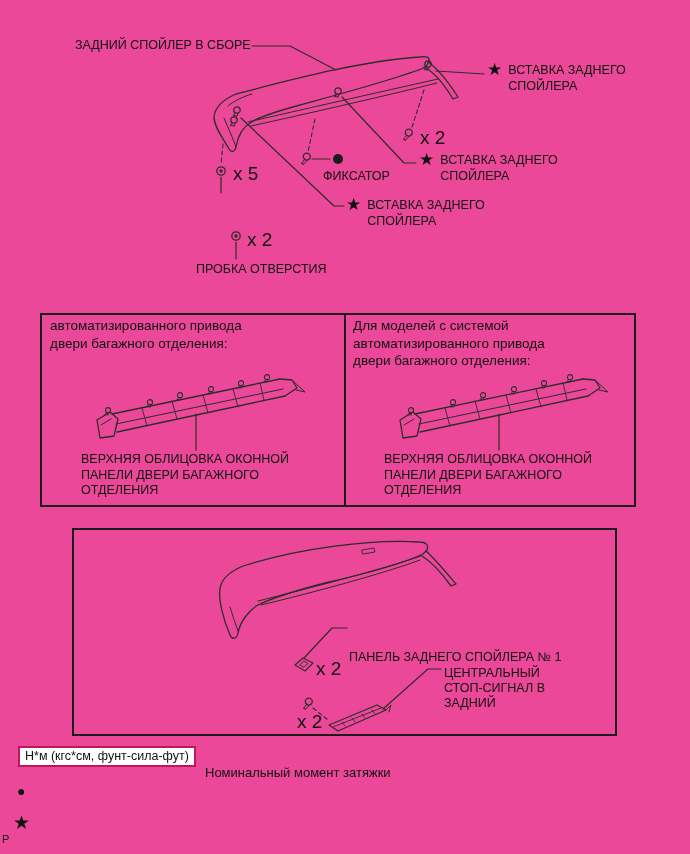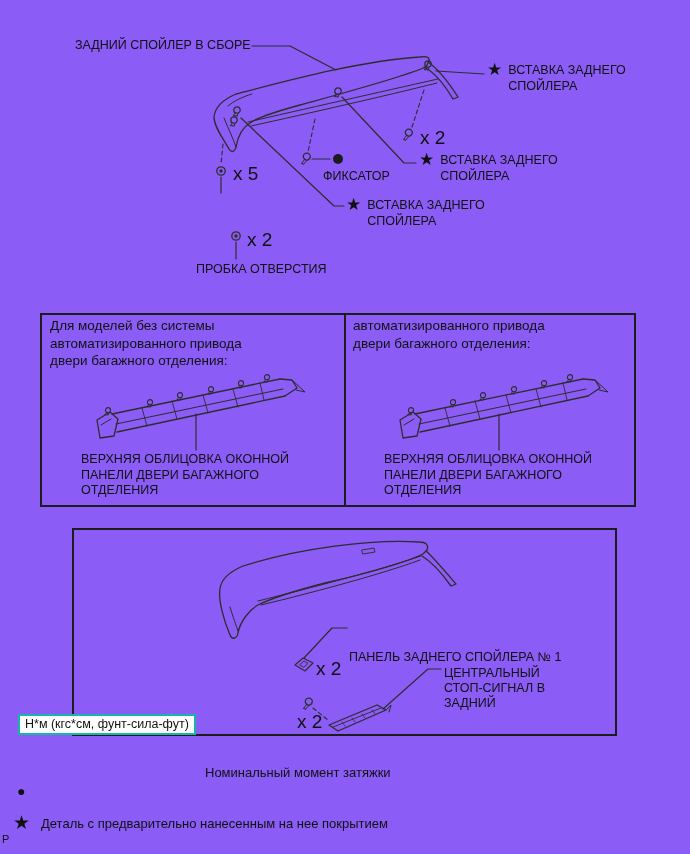--- a/index.html
+++ b/index.html
@@ -3,7 +3,7 @@
 <meta charset="utf-8">
 <style>
   html,body{margin:0;padding:0;background:#ffffff;}
-  #page{position:relative;width:690px;height:854px;background:#8b5cf6;overflow:hidden;
+  #page{position:relative;width:690px;height:854px;background:#ec4899;overflow:hidden;
         font-family:"Liberation Sans",sans-serif;color:#111;}
   svg.linework{position:absolute;left:0;top:0;width:690px;height:854px;}
   .lbl{position:absolute;font-size:12.5px;line-height:16px;white-space:nowrap;color:#111;}

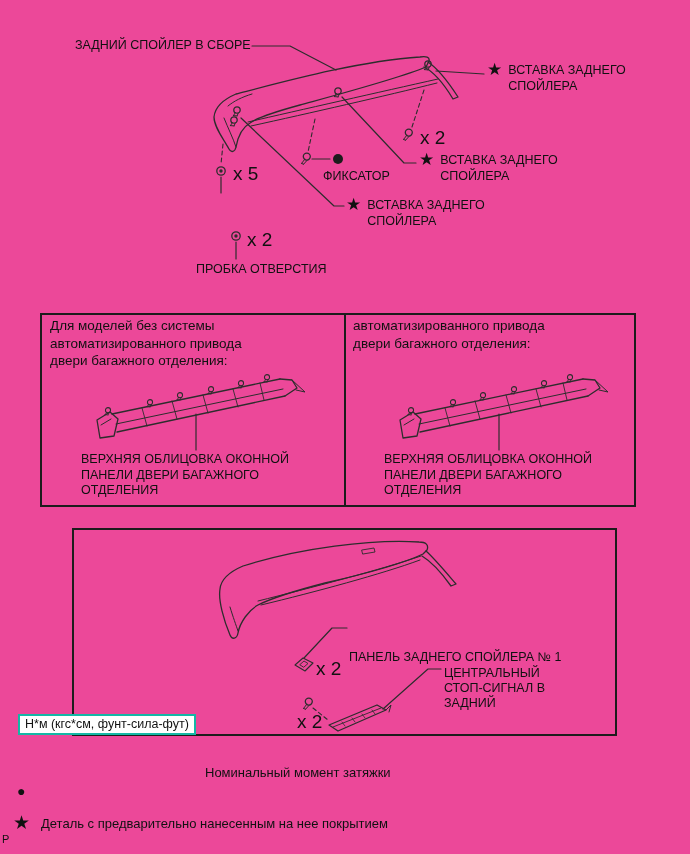--- a/index.html
+++ b/index.html
@@ -172,7 +172,6 @@
     <div class="variant-divider"></div>
   </div>
   <div class="variant-title" style="left:50px;top:317px;">
-    <span class="ln" style="display:block;">Для моделей без системы</span>
     <span class="ln" style="display:block;">автоматизированного привода</span>
     <span class="ln" style="display:block;">двери багажного отделения:</span>
   </div>

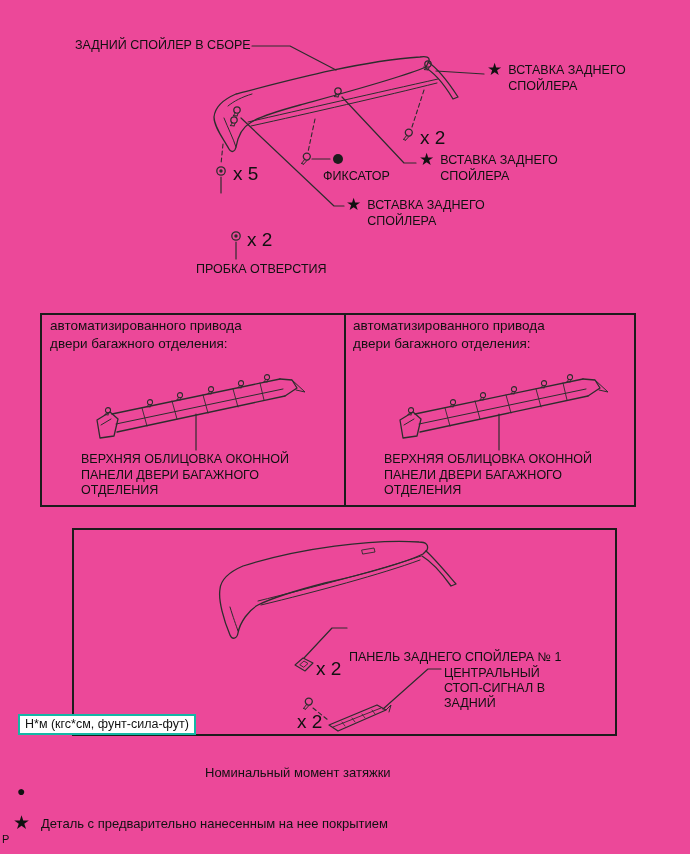--- a/index.html
+++ b/index.html
@@ -176,6 +176,7 @@
     <span class="ln" style="display:block;">двери багажного отделения:</span>
   </div>
   <div class="variant-title" style="left:353px;top:317px;">
+    <span class="ln" style="display:block;">Для моделей с системой</span>
     <span class="ln" style="display:block;">автоматизированного привода</span>
     <span class="ln" style="display:block;">двери багажного отделения:</span>
   </div>

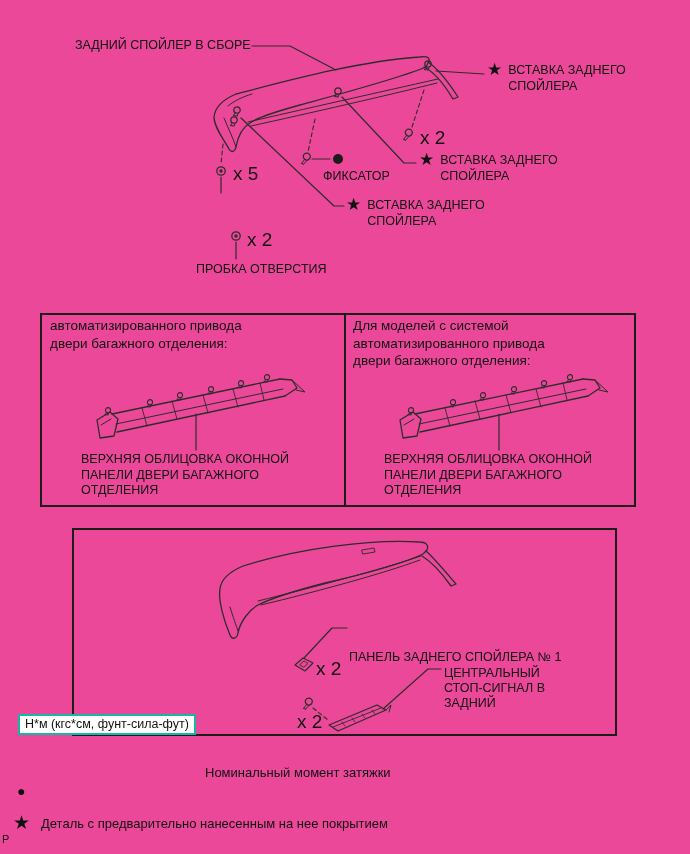--- a/index.html
+++ b/index.html
@@ -18,7 +18,7 @@
   .variant-title{position:absolute;font-size:13.5px;line-height:17.5px;}
   .part-lbl{position:absolute;font-size:12.5px;line-height:15.5px;}
   .bottom-box{position:absolute;left:72px;top:528px;width:541px;height:204px;border:2px solid #1c1c1c;}
-  .legend-torque-box{position:absolute;left:18px;top:714px;border:2px solid #14b8a6;
+  .legend-torque-box{position:absolute;left:18px;top:746px;border:2px solid #be185d;
                      padding:1px 5px 2px 5px;font-size:12.5px;background:#fff;}
   .legend-text{position:absolute;font-size:13px;white-space:nowrap;}
   .legend-sym{position:absolute;color:#111;}

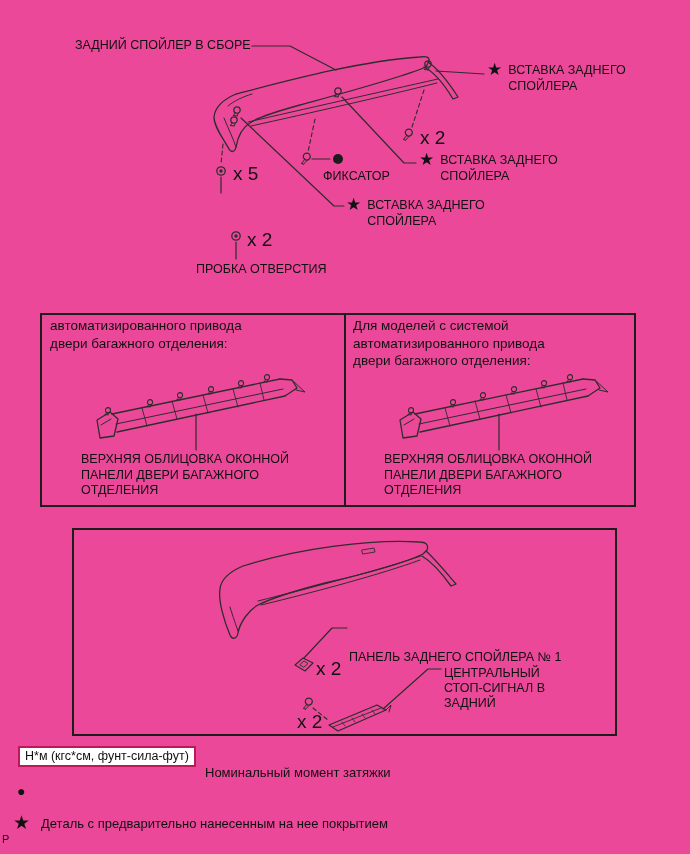--- a/index.html
+++ b/index.html
@@ -207,7 +207,6 @@
   <div class="legend-sym" style="left:17px;top:783px;font-size:14px;">●</div>
 
   <div class="legend-sym" style="left:13px;top:811px;font-size:19px;">★</div>
-  <div class="legend-text" style="left:41px;top:816px;">Деталь с предварительно нанесенным на нее покрытием</div>
 
   <div class="page-mark">P</div>
 </div>

